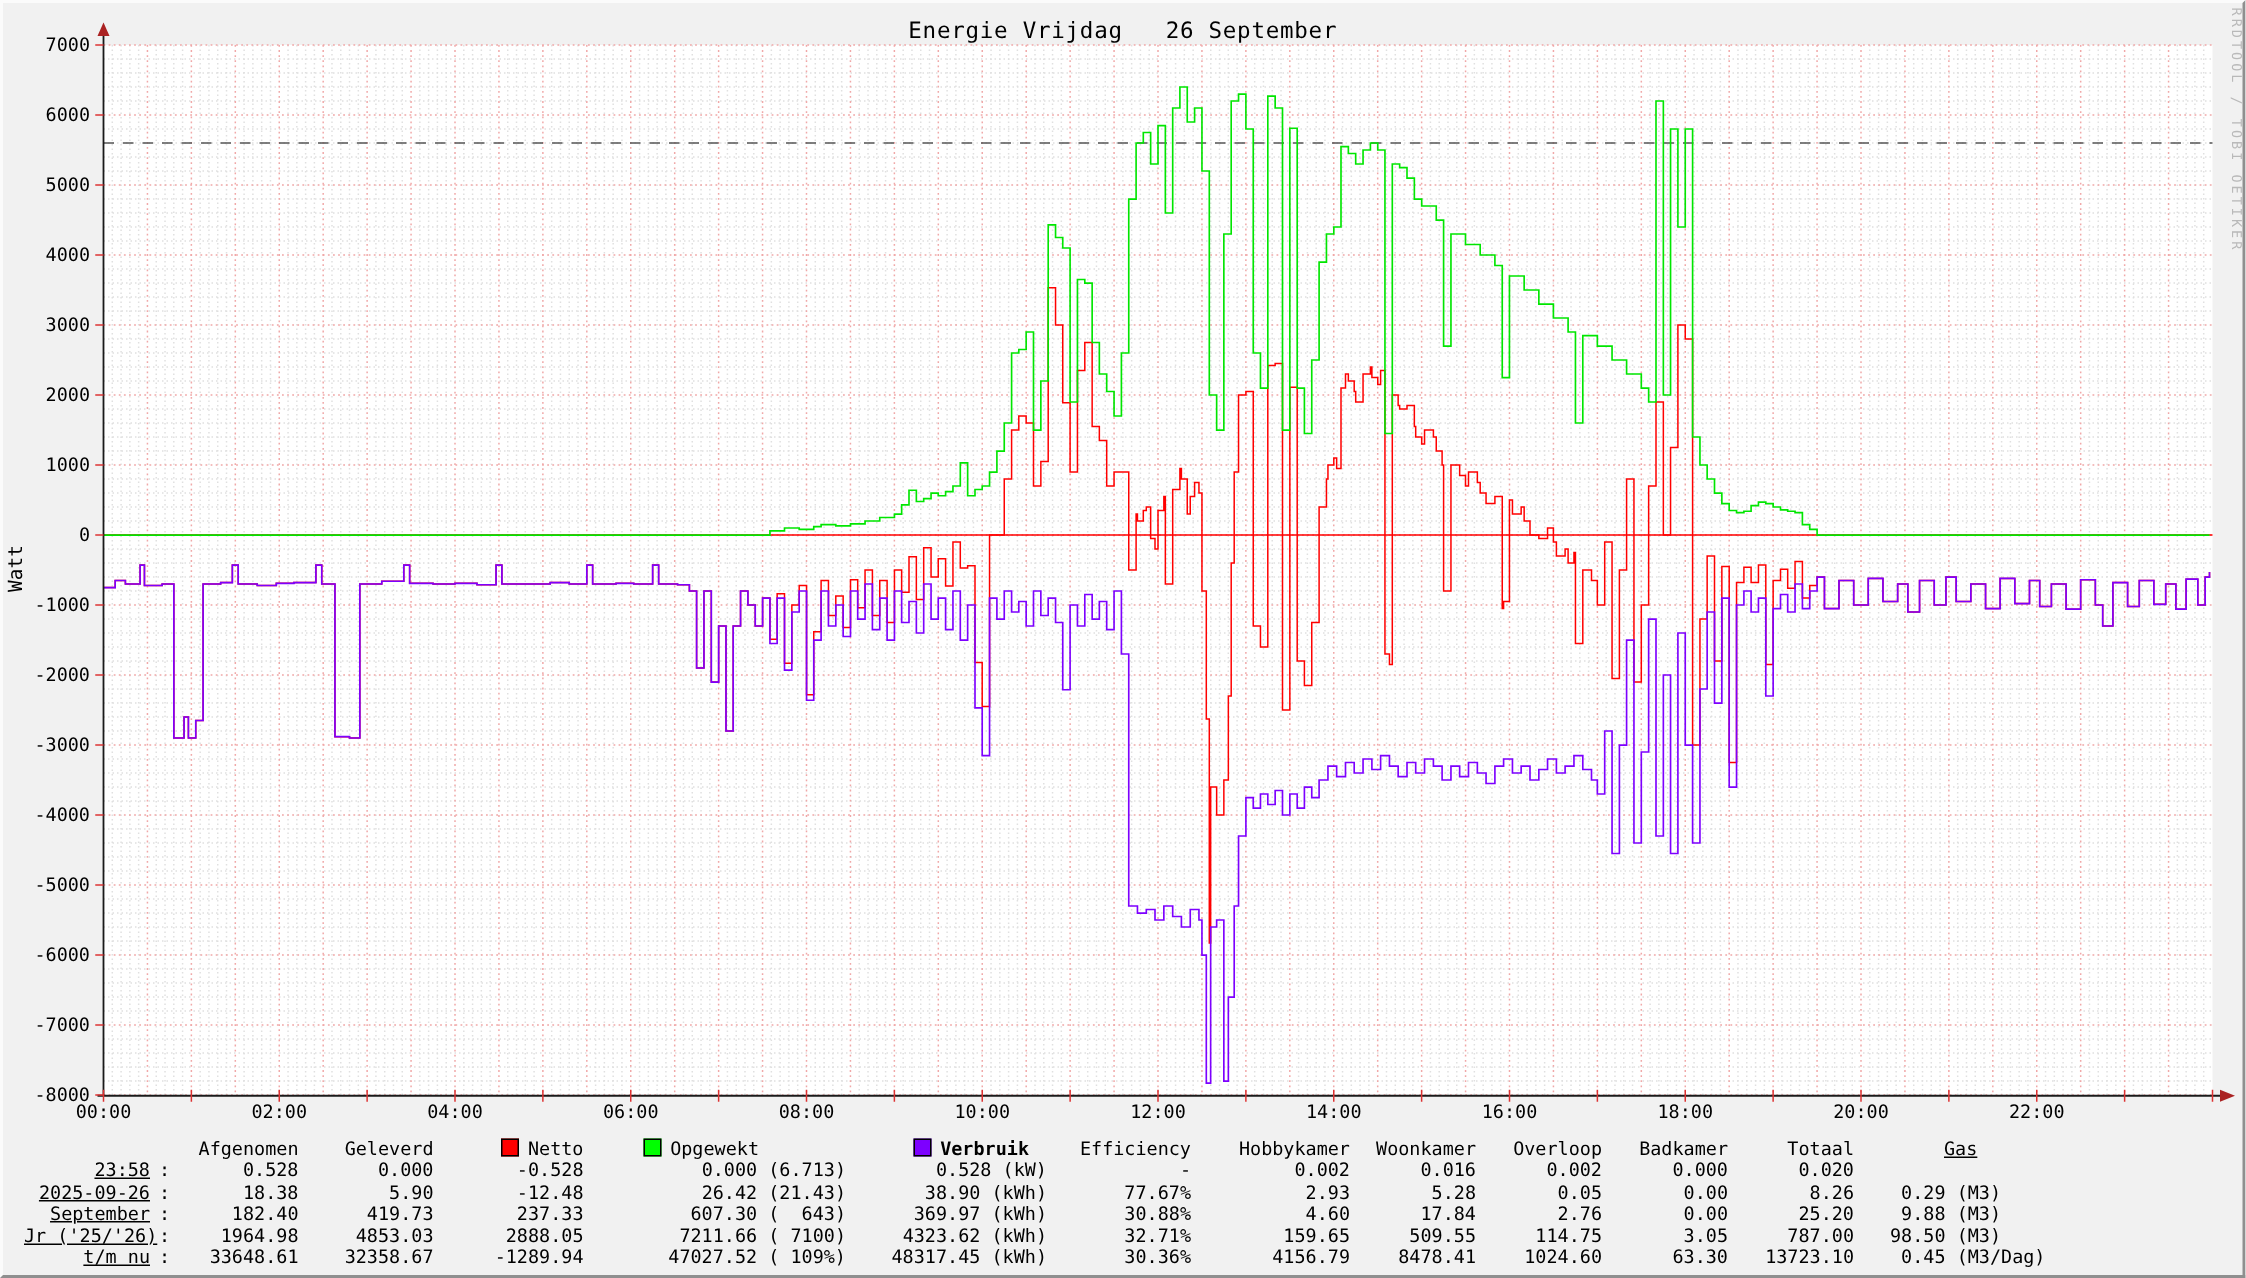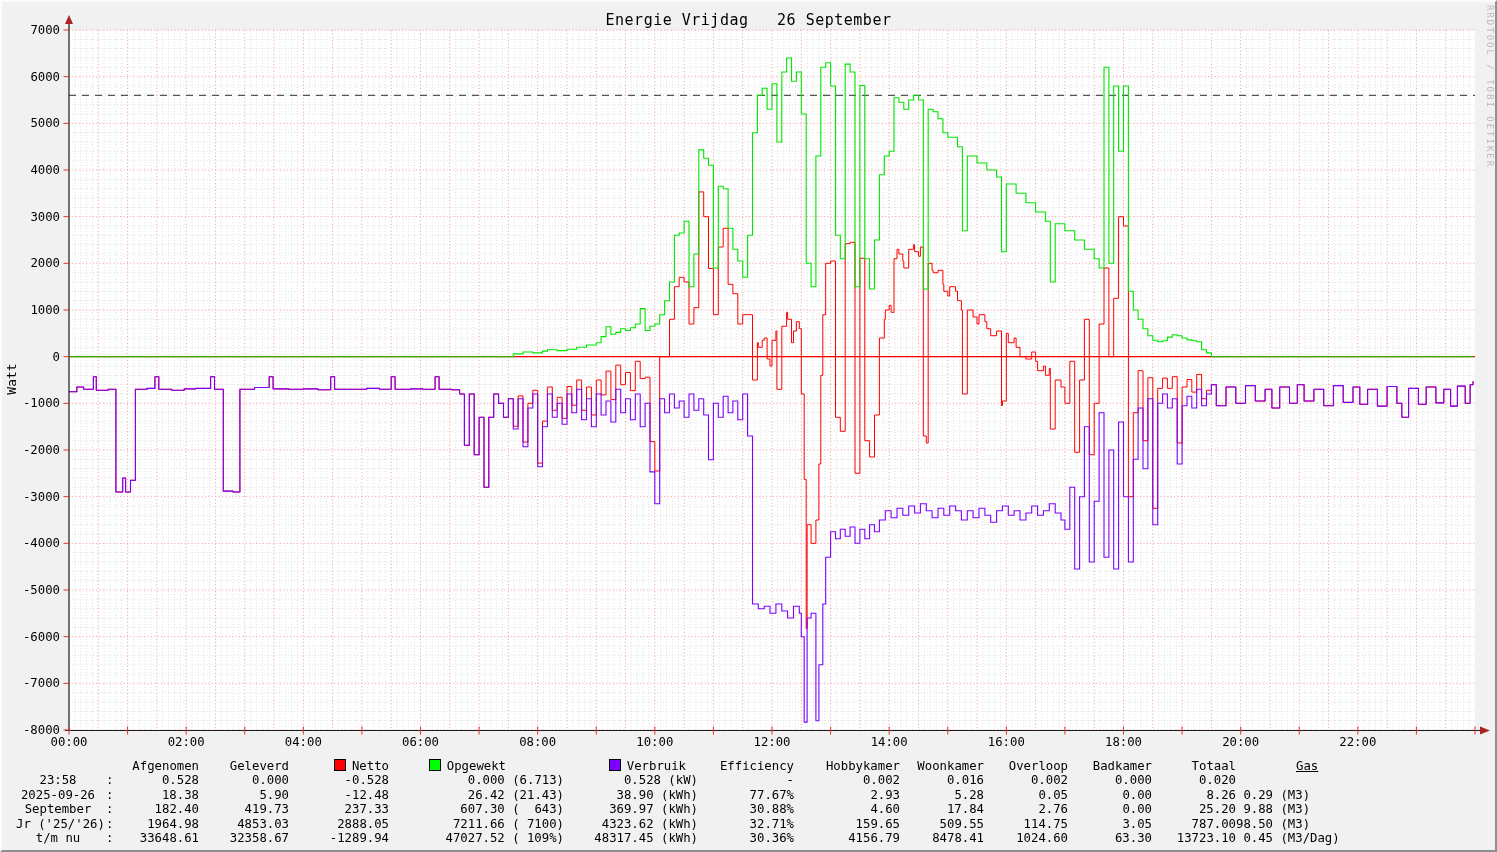--- a/index.html
+++ b/index.html
@@ -24,7 +24,7 @@
   .lrow .c1{text-align:left;padding-left:6px;}
   .lrow .c13{text-align:left;}
   .lrow.header .c5{padding-right:58px;text-align:right;}
-  .lrow.header .c6{padding-right:12px;}
+  .lrow.header .c6{padding-right:12px;font-weight:bold;}
   .lrow.header .c13{padding-left:60px;text-decoration:underline;}
   .sw{display:inline-block;width:10px;height:10px;border:1px solid #000;
     margin-right:6px;vertical-align:-1px;}

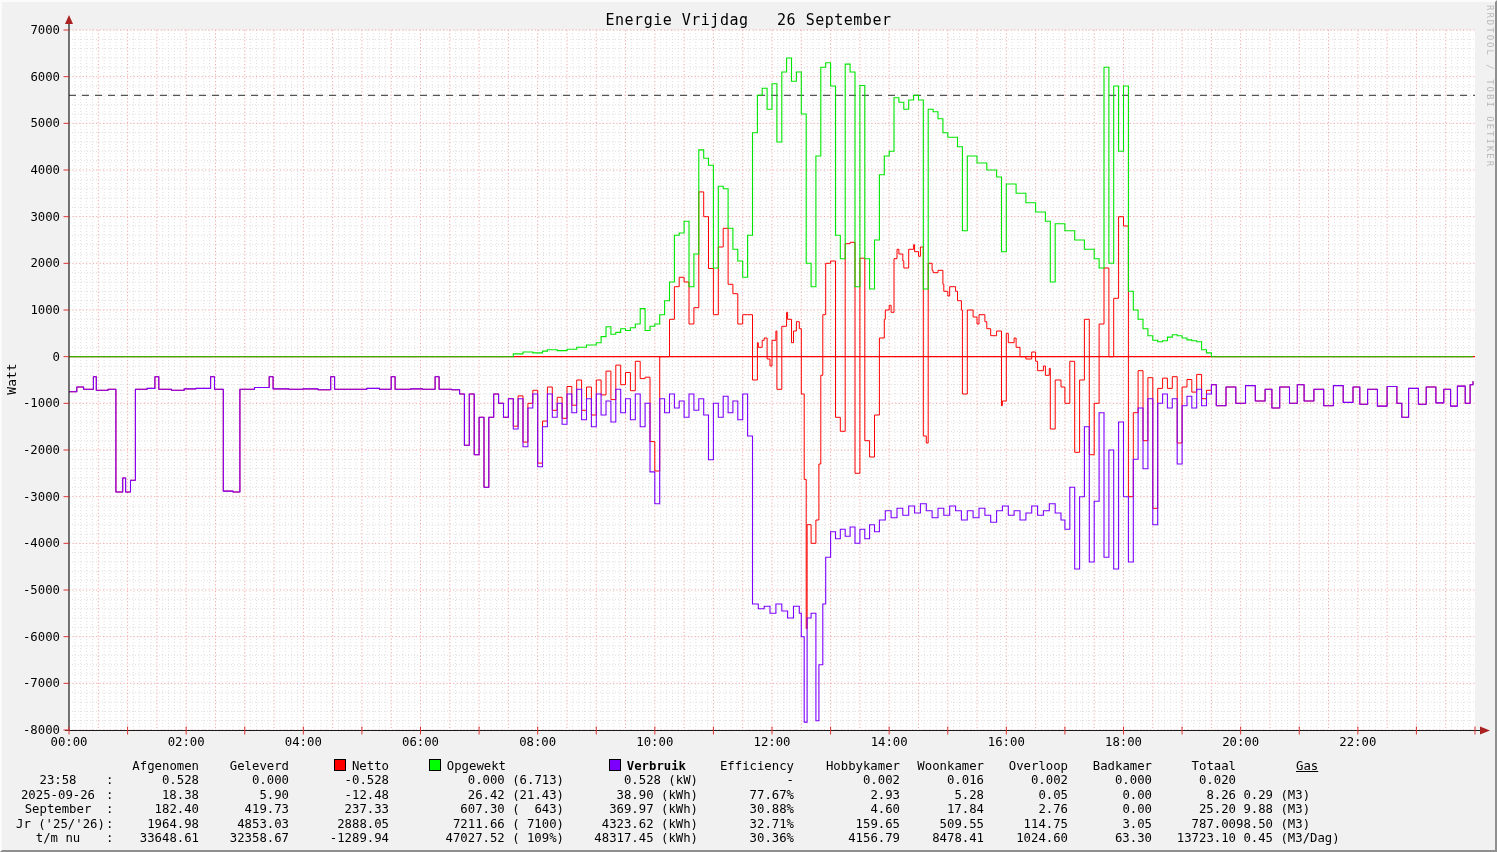--- a/index.html
+++ b/index.html
@@ -20,7 +20,7 @@
   .lrow{display:grid;grid-template-columns:84px 20px 79px 90px 100px 175px 134px 96px 106px 84px 84px 84px 84px 225px;
     padding-left:14px;white-space:pre;}
   .lrow .c{text-align:right;}
-  .lrow .c0{text-align:center;}
+  .lrow .c0{text-align:right;text-decoration:underline;}
   .lrow .c1{text-align:left;padding-left:6px;}
   .lrow .c13{text-align:left;}
   .lrow.header .c5{padding-right:58px;text-align:right;}

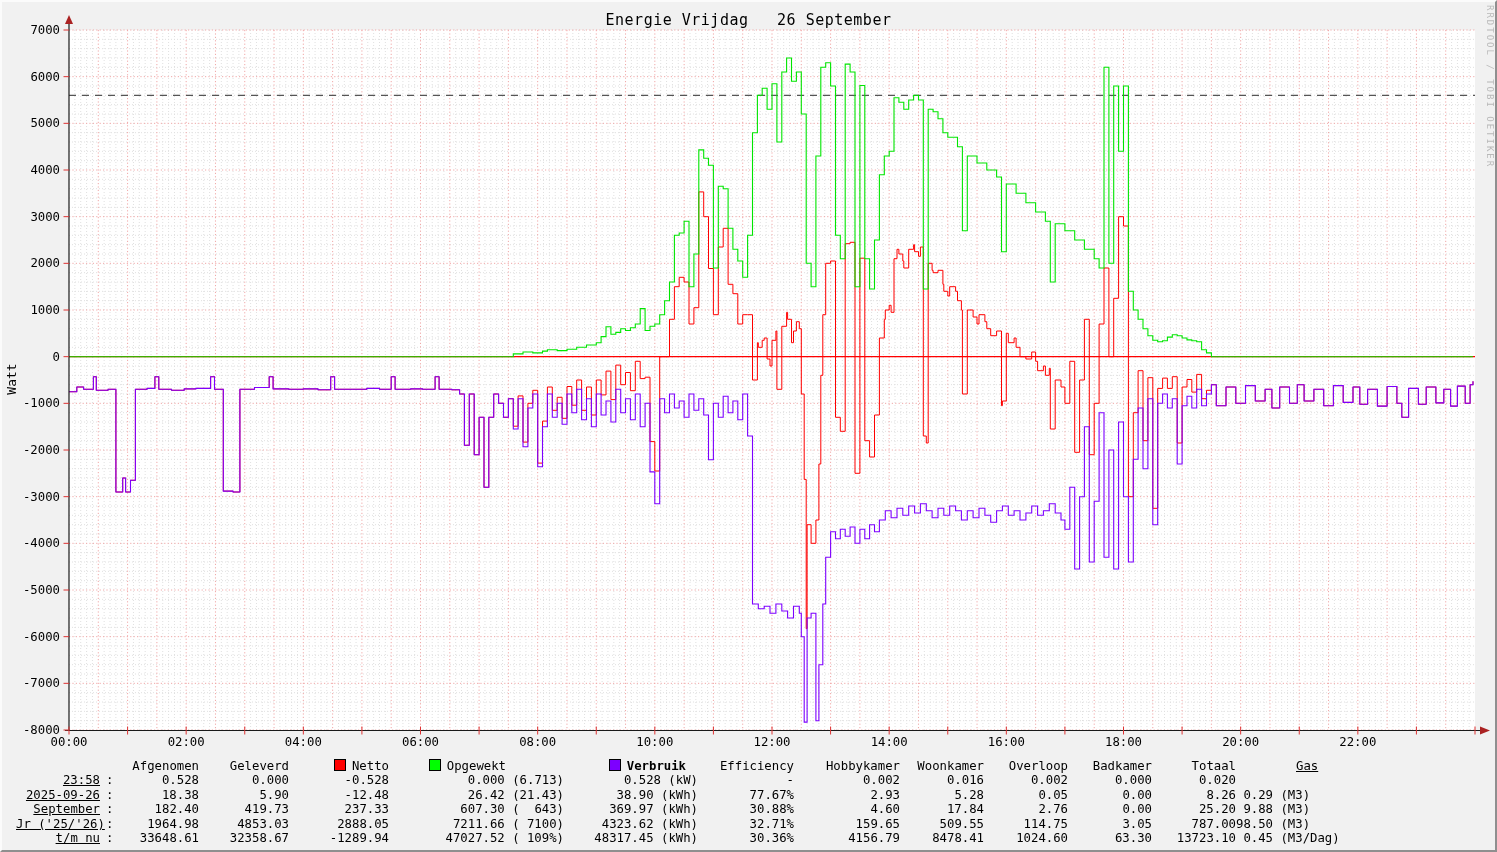--- a/index.html
+++ b/index.html
@@ -22,7 +22,7 @@
   .lrow .c{text-align:right;}
   .lrow .c0{text-align:right;text-decoration:underline;}
   .lrow .c1{text-align:left;padding-left:6px;}
-  .lrow .c13{text-align:left;}
+  .lrow .c13{text-align:left;padding-left:24px;}
   .lrow.header .c5{padding-right:58px;text-align:right;}
   .lrow.header .c6{padding-right:12px;font-weight:bold;}
   .lrow.header .c13{padding-left:60px;text-decoration:underline;}

